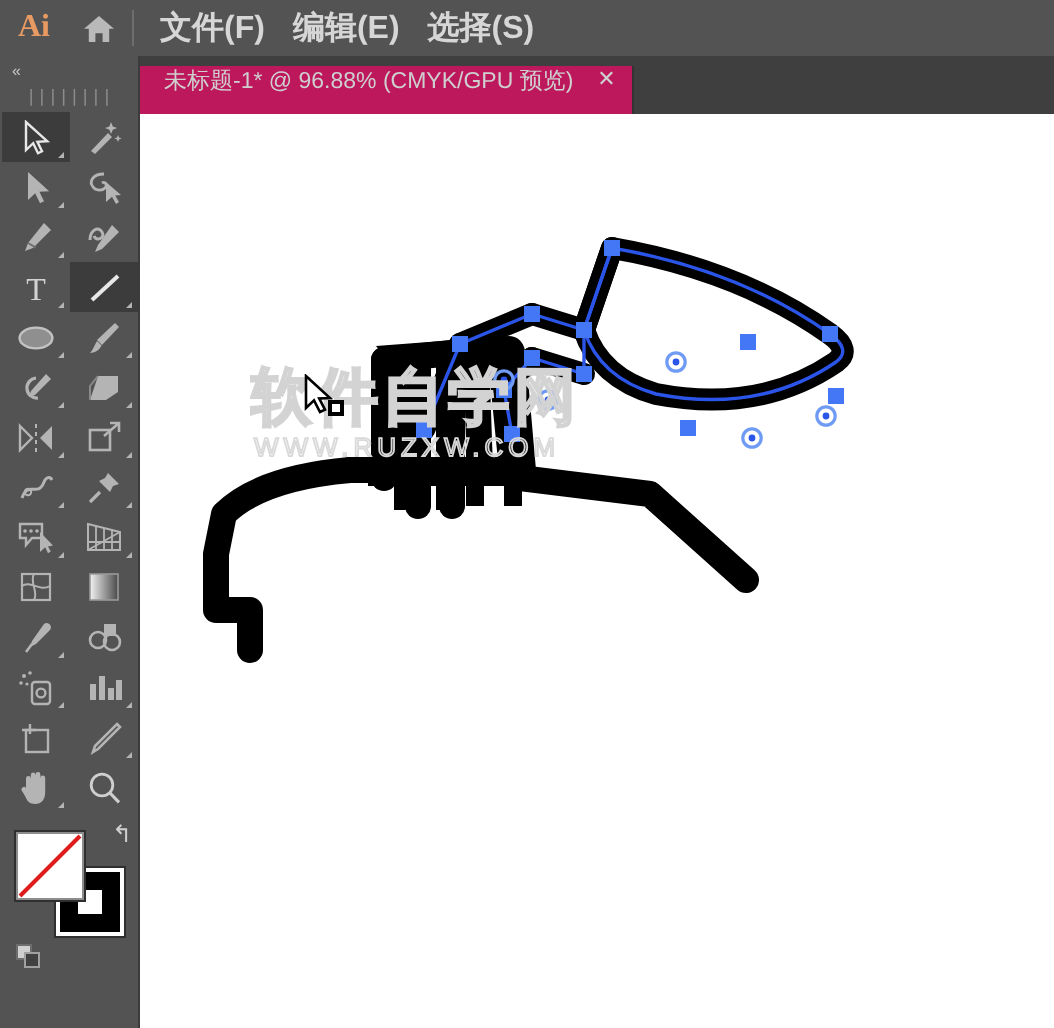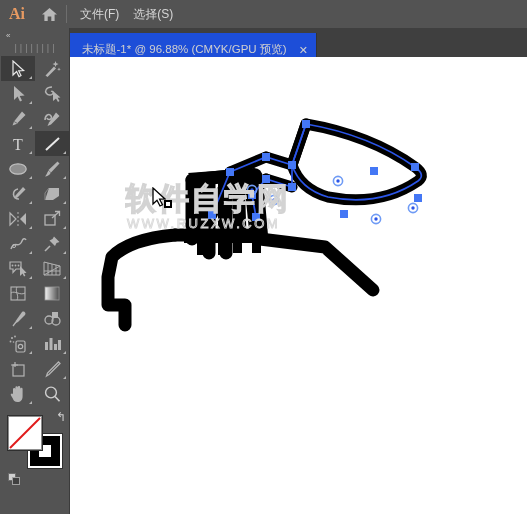--- a/index.html
+++ b/index.html
@@ -41,10 +41,11 @@
   }
   .menu-item {
     color: #d6d6d6;
-    font-size: 12px;
+    font-size: 16px;
     padding: 4px 7px;
     white-space: nowrap;
     cursor: default;
+    font-weight: bold;
   }
 
   

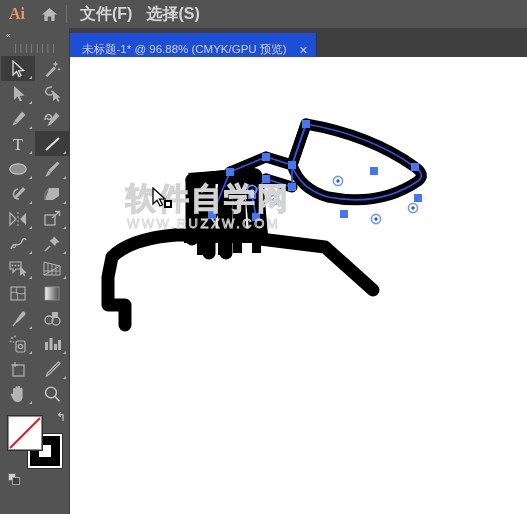--- a/index.html
+++ b/index.html
@@ -195,6 +195,7 @@
     </div>
     <div id="menu-divider"></div>
     <div class="menu-item">文件(F)</div>
+    <div class="menu-item">编辑(E)</div>
     <div class="menu-item">选择(S)</div>
   </div>
 

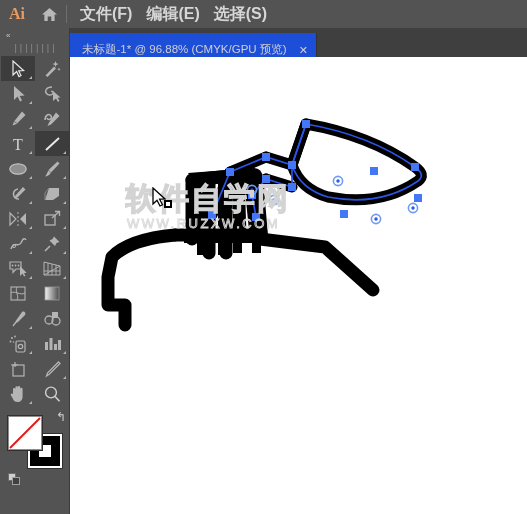--- a/index.html
+++ b/index.html
@@ -135,8 +135,8 @@
   }
   #doc-tab {
     height: 24px;
-    background: #1d4ed8;
-    display: flex; align-items: flex-end;
+    background: #be185d;
+    display: flex; align-items: flex-start;
     padding: 0 8px 0 12px;
     border-right: 1px solid #333;
     cursor: default;

